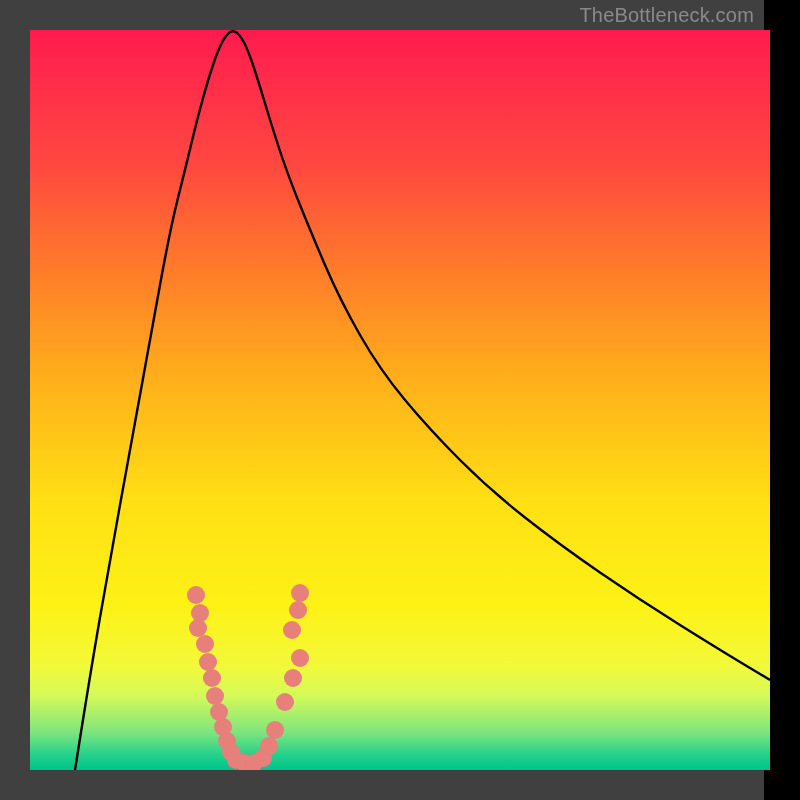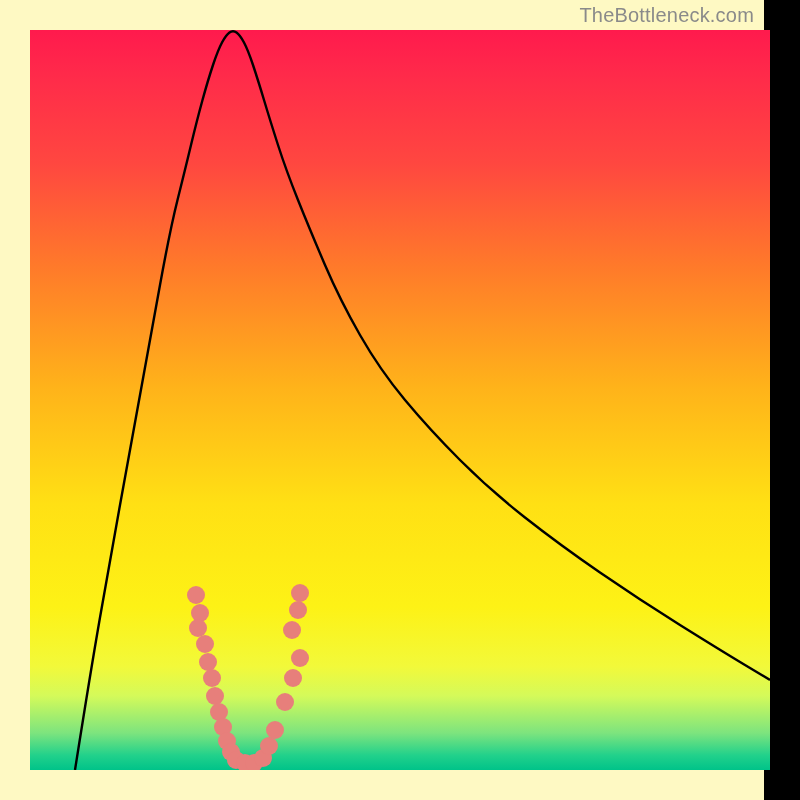--- a/index.html
+++ b/index.html
@@ -16,7 +16,7 @@
     top: 0; left: 0;
     width: 764px;
     height: 800px;
-    background: #fef9c3;
+    background: #404040;
     text-decoration: underline;
   }
   .plot {

